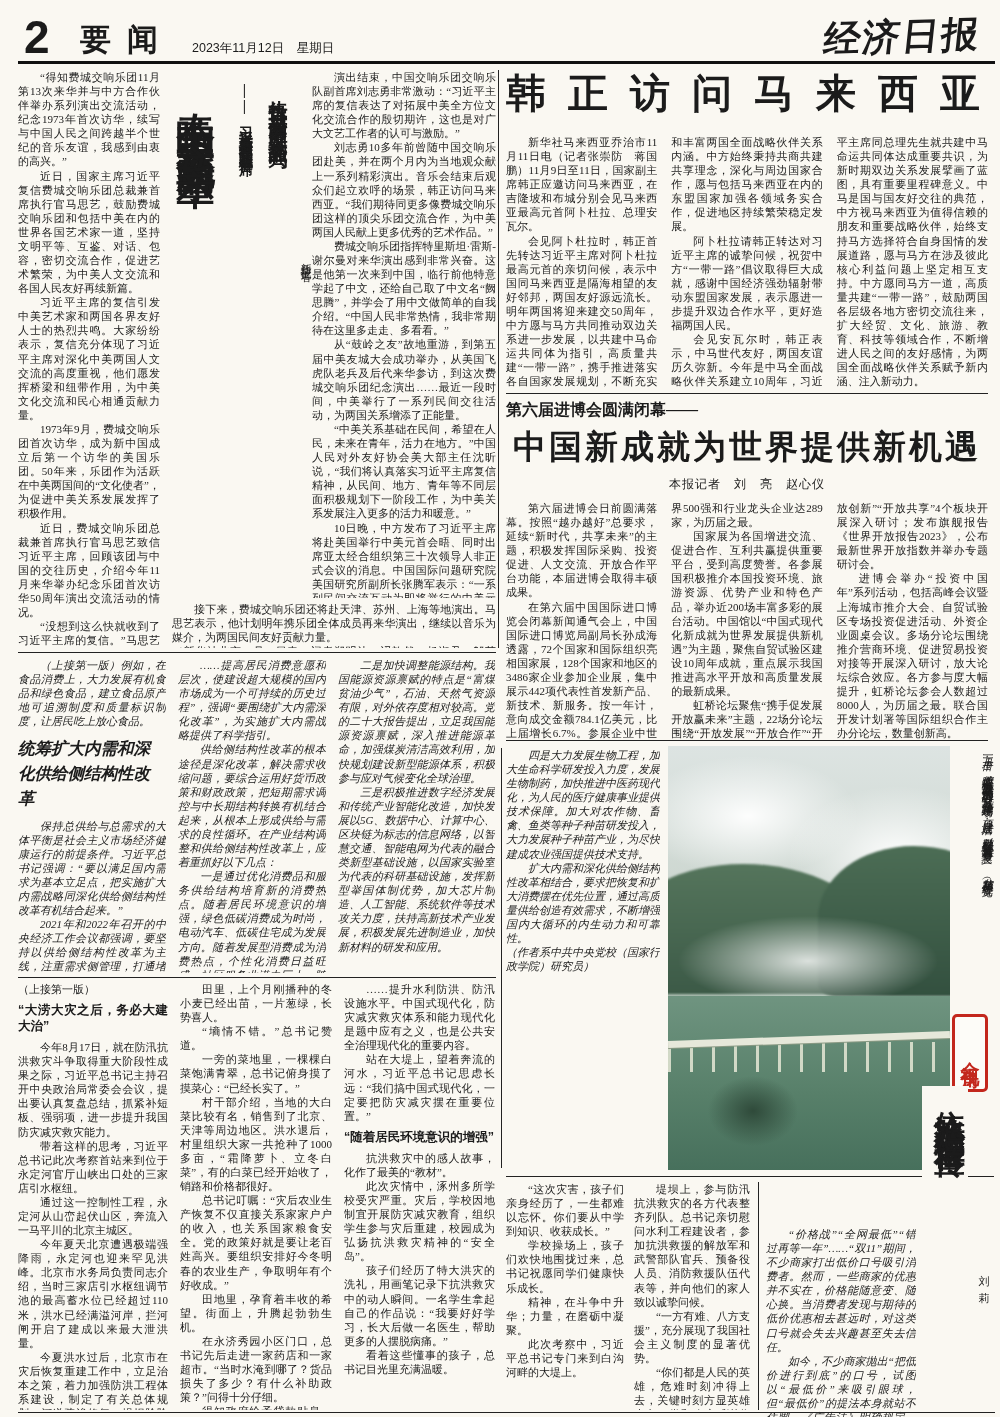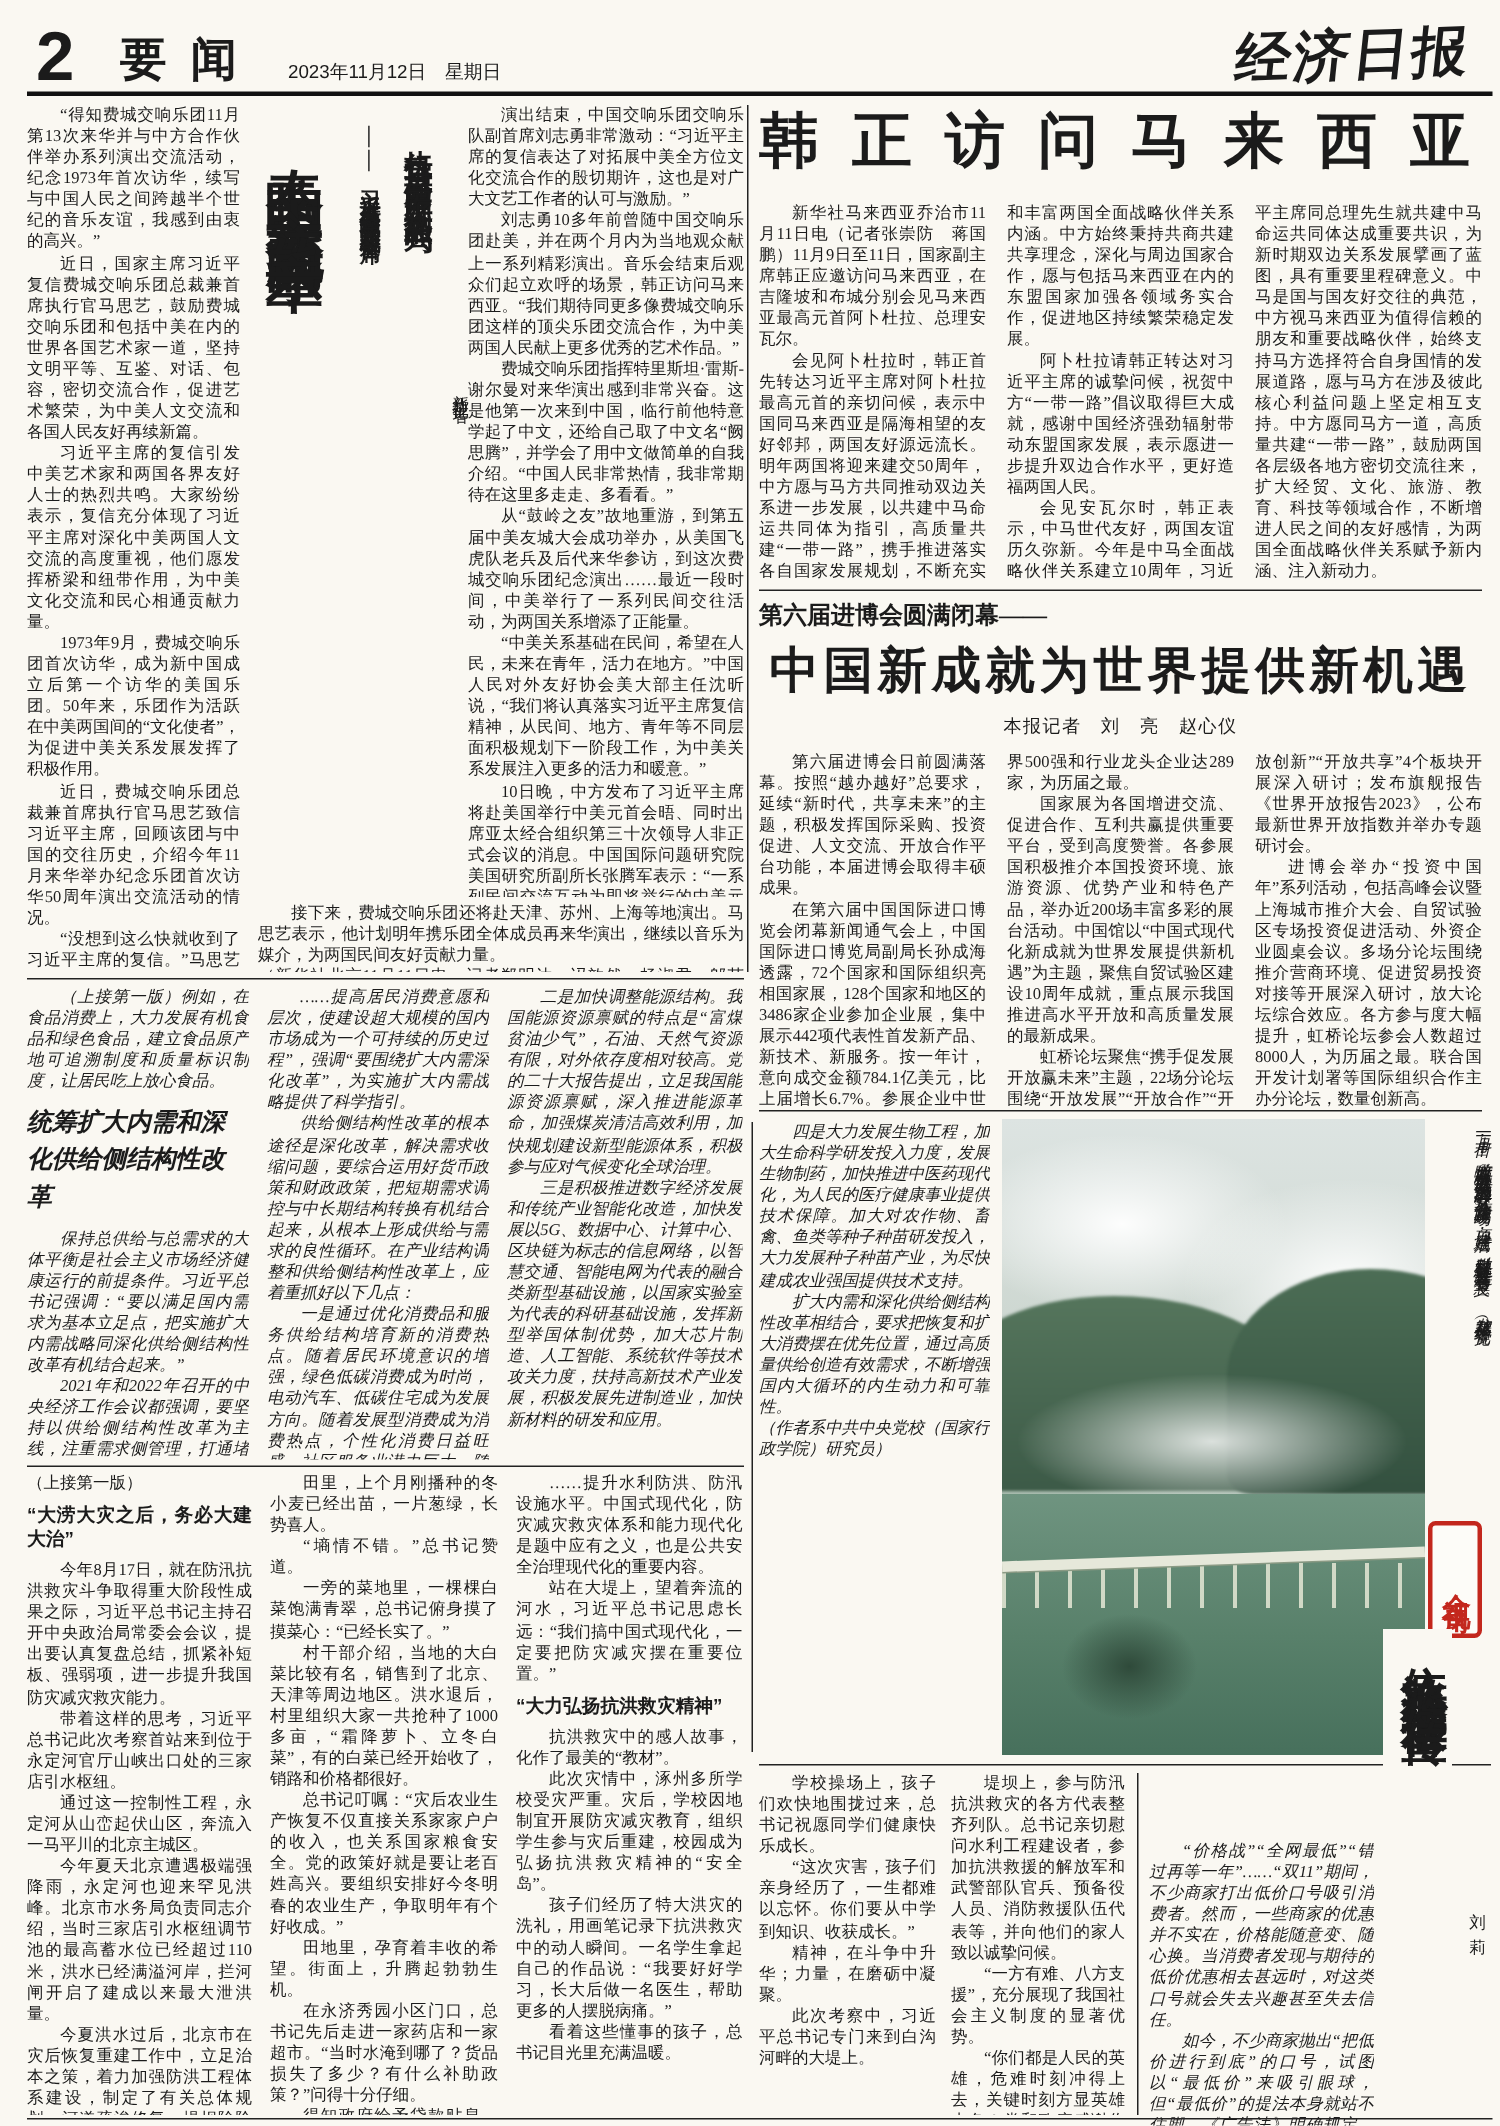--- a/index.html
+++ b/index.html
@@ -192,7 +192,7 @@
         <p>……提升水利防洪、防汛设施水平。中国式现代化，防灾减灾救灾体系和能力现代化是题中应有之义，也是公共安全治理现代化的重要内容。</p>
         <p>站在大堤上，望着奔流的河水，习近平总书记思虑长远：“我们搞中国式现代化，一定要把防灾减灾摆在重要位置。”</p>
       </div>
-    <h3 class="subhead">“大力弘扬抗洪救灾精神”</h3>
+    <h3 class="subhead">“随着居民环境意识的增强”</h3>
     <div>
         <p>抗洪救灾中的感人故事，化作了最美的“教材”。</p>
         <p>此次灾情中，涿州多所学校受灾严重。灾后，学校因地制宜开展防灾减灾教育，组织学生参与灾后重建，校园成为弘扬抗洪救灾精神的“安全岛”。</p>

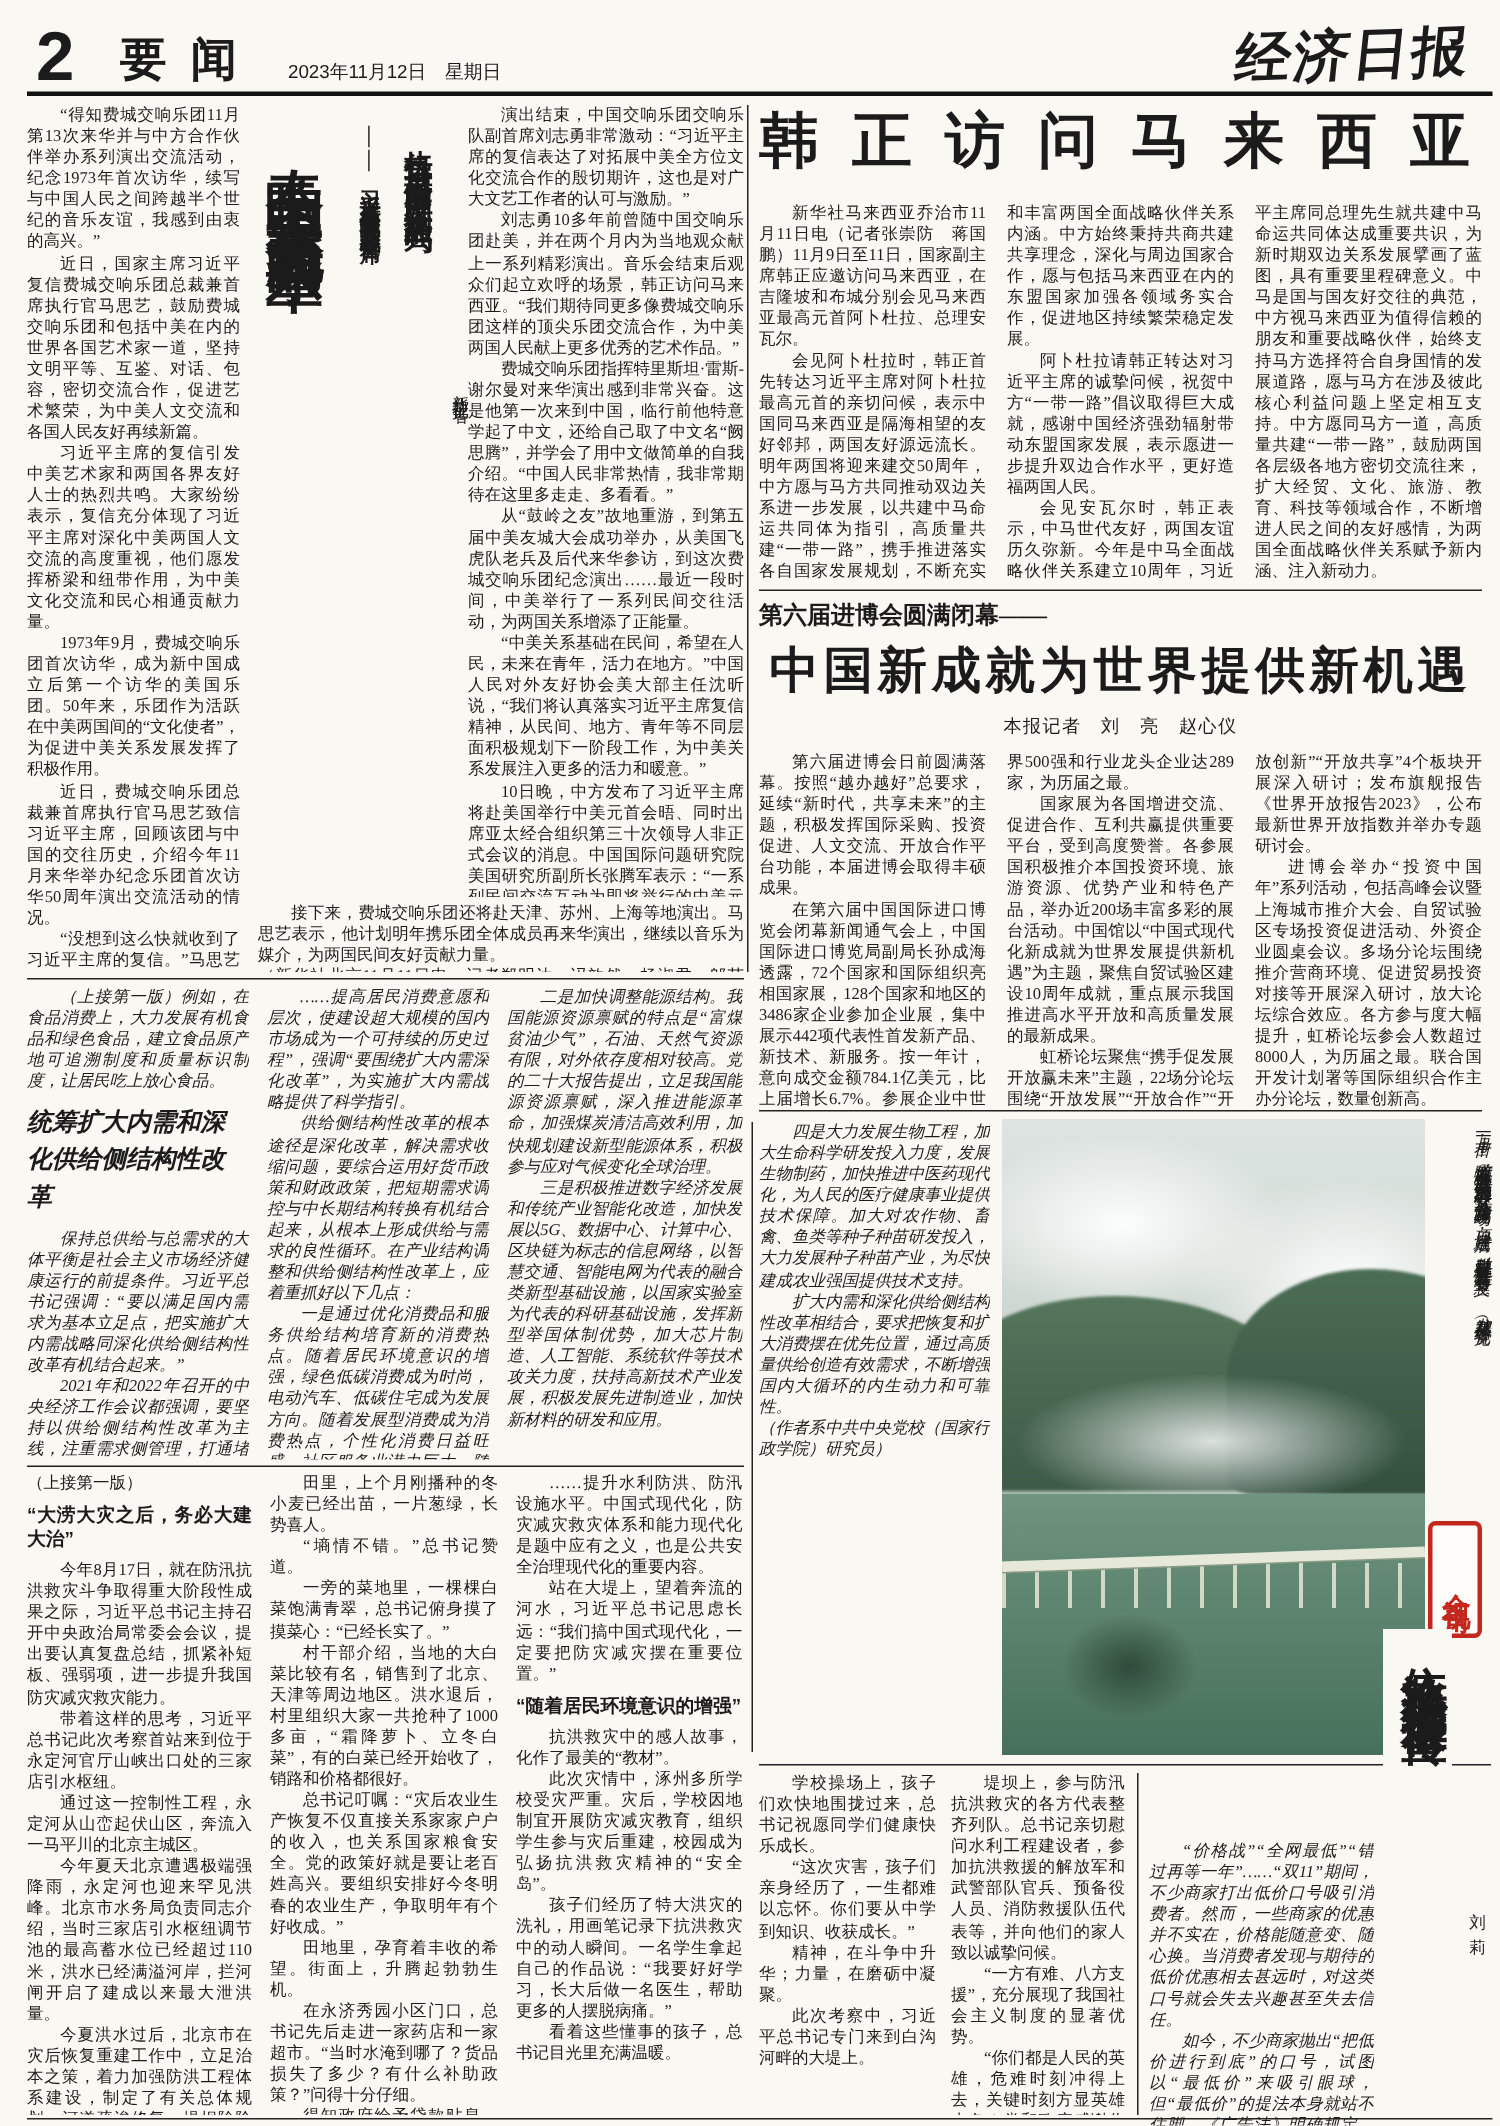--- a/index.html
+++ b/index.html
@@ -201,8 +201,8 @@
       </div>
   </div>
   <div class="abs bt" style="left:506px;top:1182px;width:118px;height:228px;">
+      <p>“这次灾害，孩子们亲身经历了，一生都难以忘怀。你们要从中学到知识、收获成长。”</p>
       <p>学校操场上，孩子们欢快地围拢过来，总书记祝愿同学们健康快乐成长。</p>
-      <p>“这次灾害，孩子们亲身经历了，一生都难以忘怀。你们要从中学到知识、收获成长。”</p>
       <p>精神，在斗争中升华；力量，在磨砺中凝聚。</p>
       <p>此次考察中，习近平总书记专门来到白沟河畔的大堤上。</p>
     </div>

